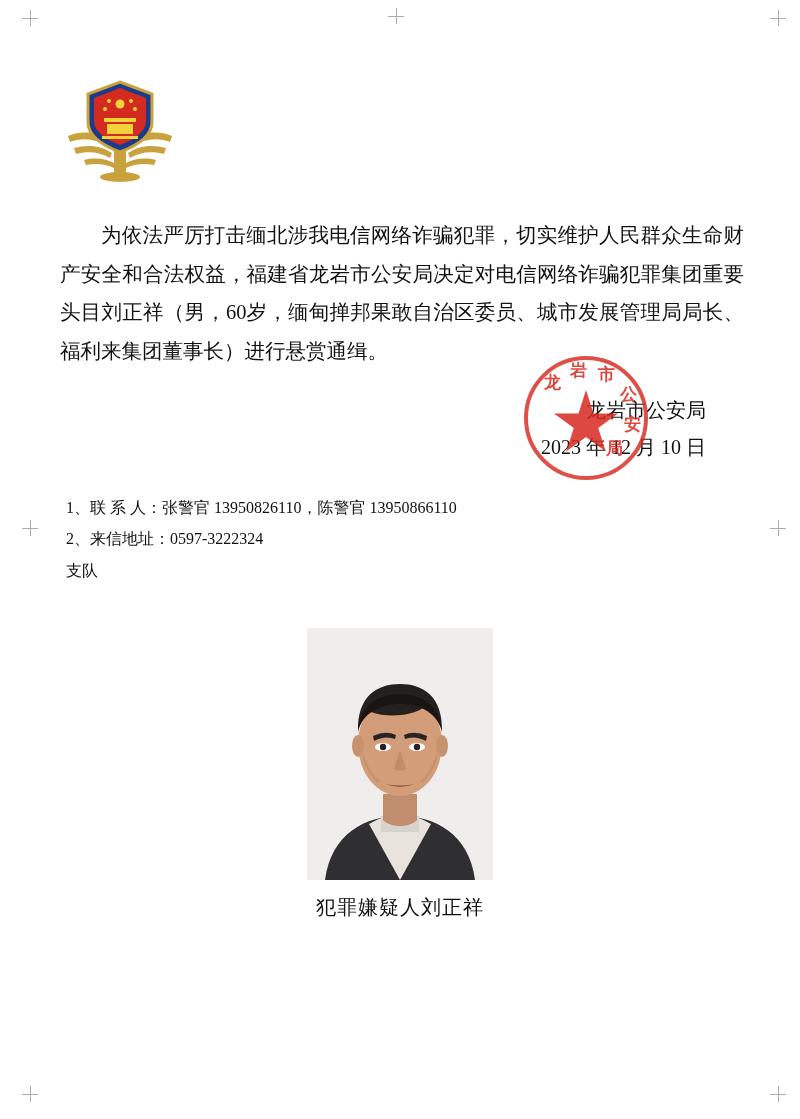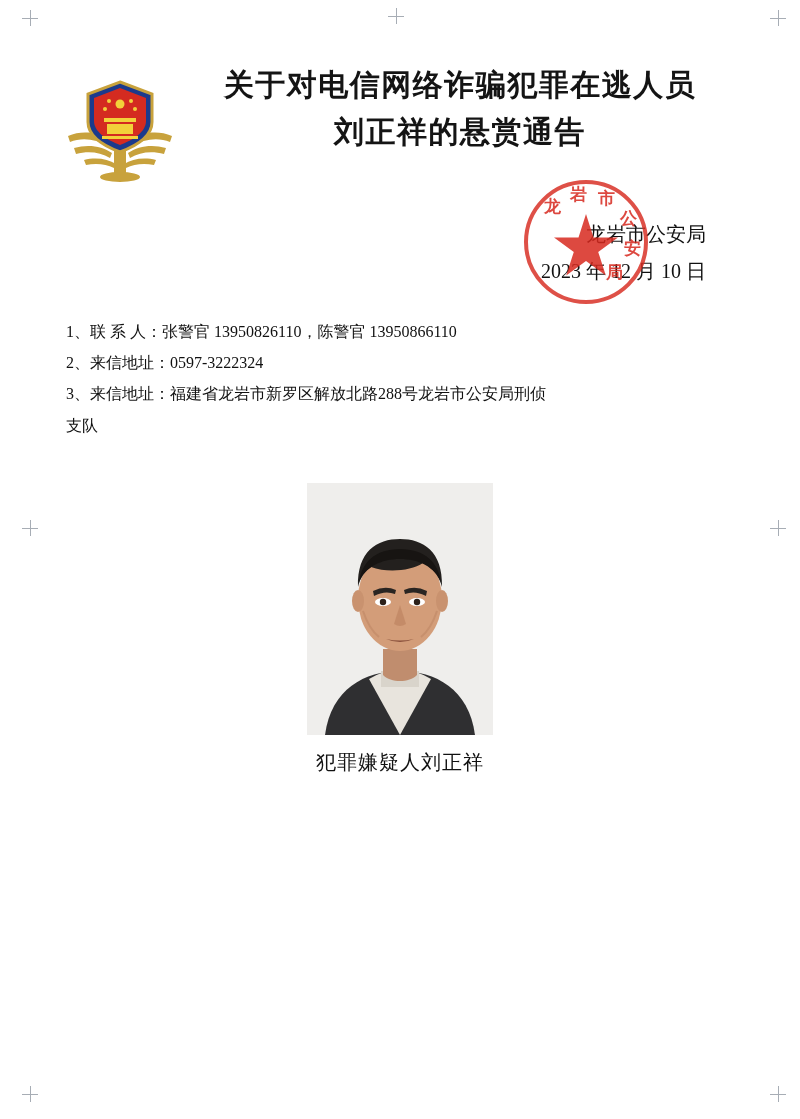--- a/index.html
+++ b/index.html
@@ -203,10 +203,6 @@
         </g>
       </svg>
     </div>
-    <div class="title-block">
-      <div class="title-line">关于对电信网络诈骗犯罪在逃人员</div>
-      <div class="title-line">刘正祥的悬赏通告</div>
-    </div>
   </div>
 
   <div class="body-text">

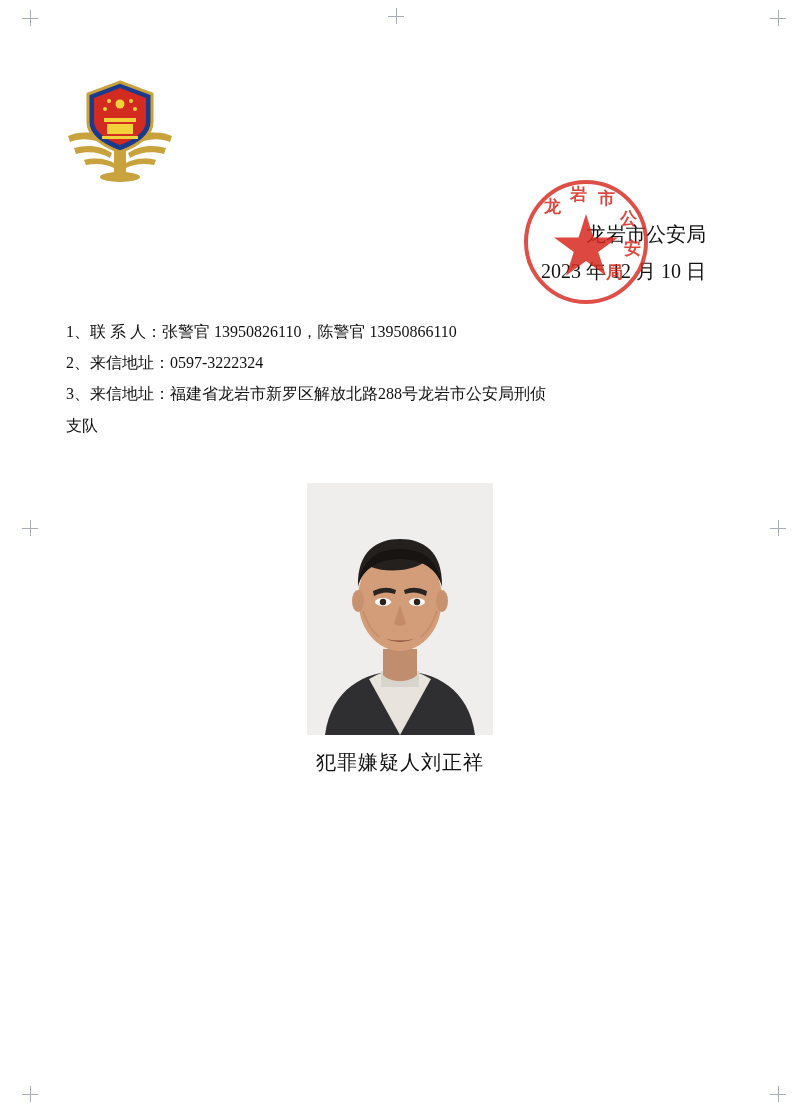--- a/index.html
+++ b/index.html
@@ -206,6 +206,7 @@
   </div>
 
   <div class="body-text">
+    <p>为依法严厉打击缅北涉我电信网络诈骗犯罪，切实维护人民群众生命财产安全和合法权益，福建省龙岩市公安局决定对电信网络诈骗犯罪集团重要头目刘正祥（男，60岁，缅甸掸邦果敢自治区委员、城市发展管理局局长、福利来集团董事长）进行悬赏通缉。</p>
   </div>
 
   <div class="sign-block">

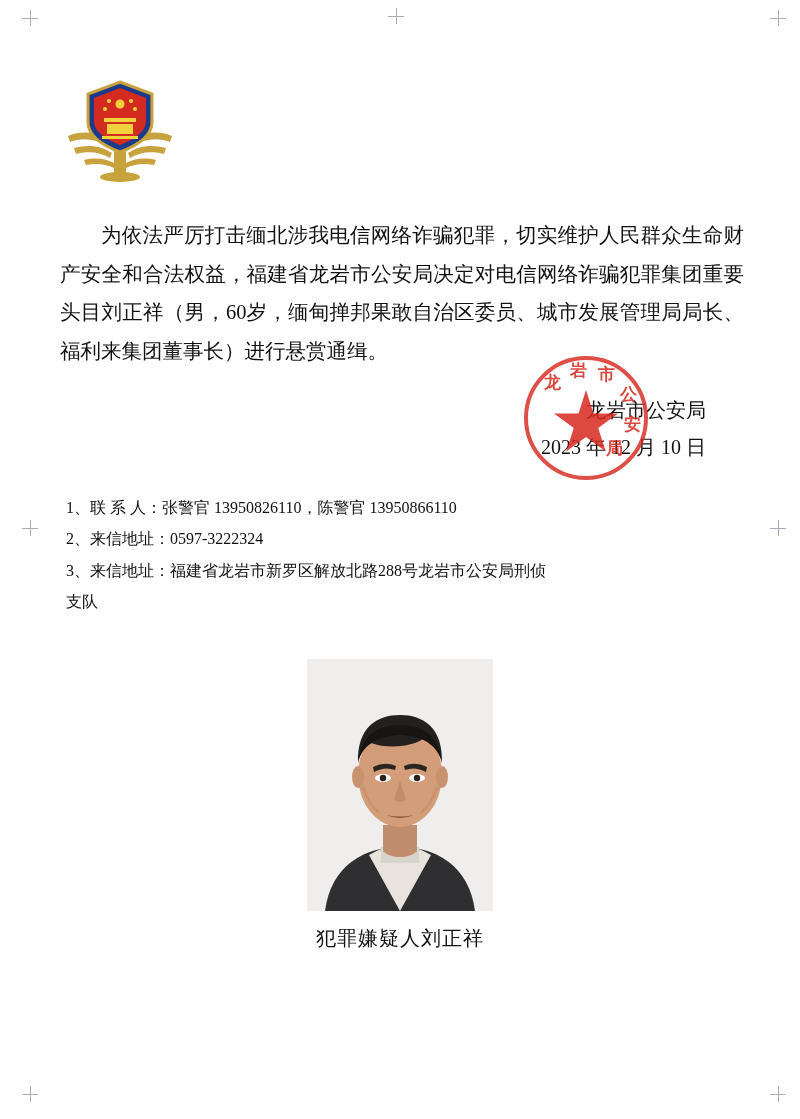--- a/index.html
+++ b/index.html
@@ -239,9 +239,6 @@
     <div class="contact-row">
       <span>2、</span><span>来信地址：</span><span>0597-3222324</span>
     </div>
-    <div class="contact-row">
-      <span>3、</span><span>来信地址：</span><span>福建省龙岩市新罗区解放北路288号龙岩市公安局刑侦</span>
-    </div>
     <div class="contact-row contact-cont">支队</div>
   </div>
 

